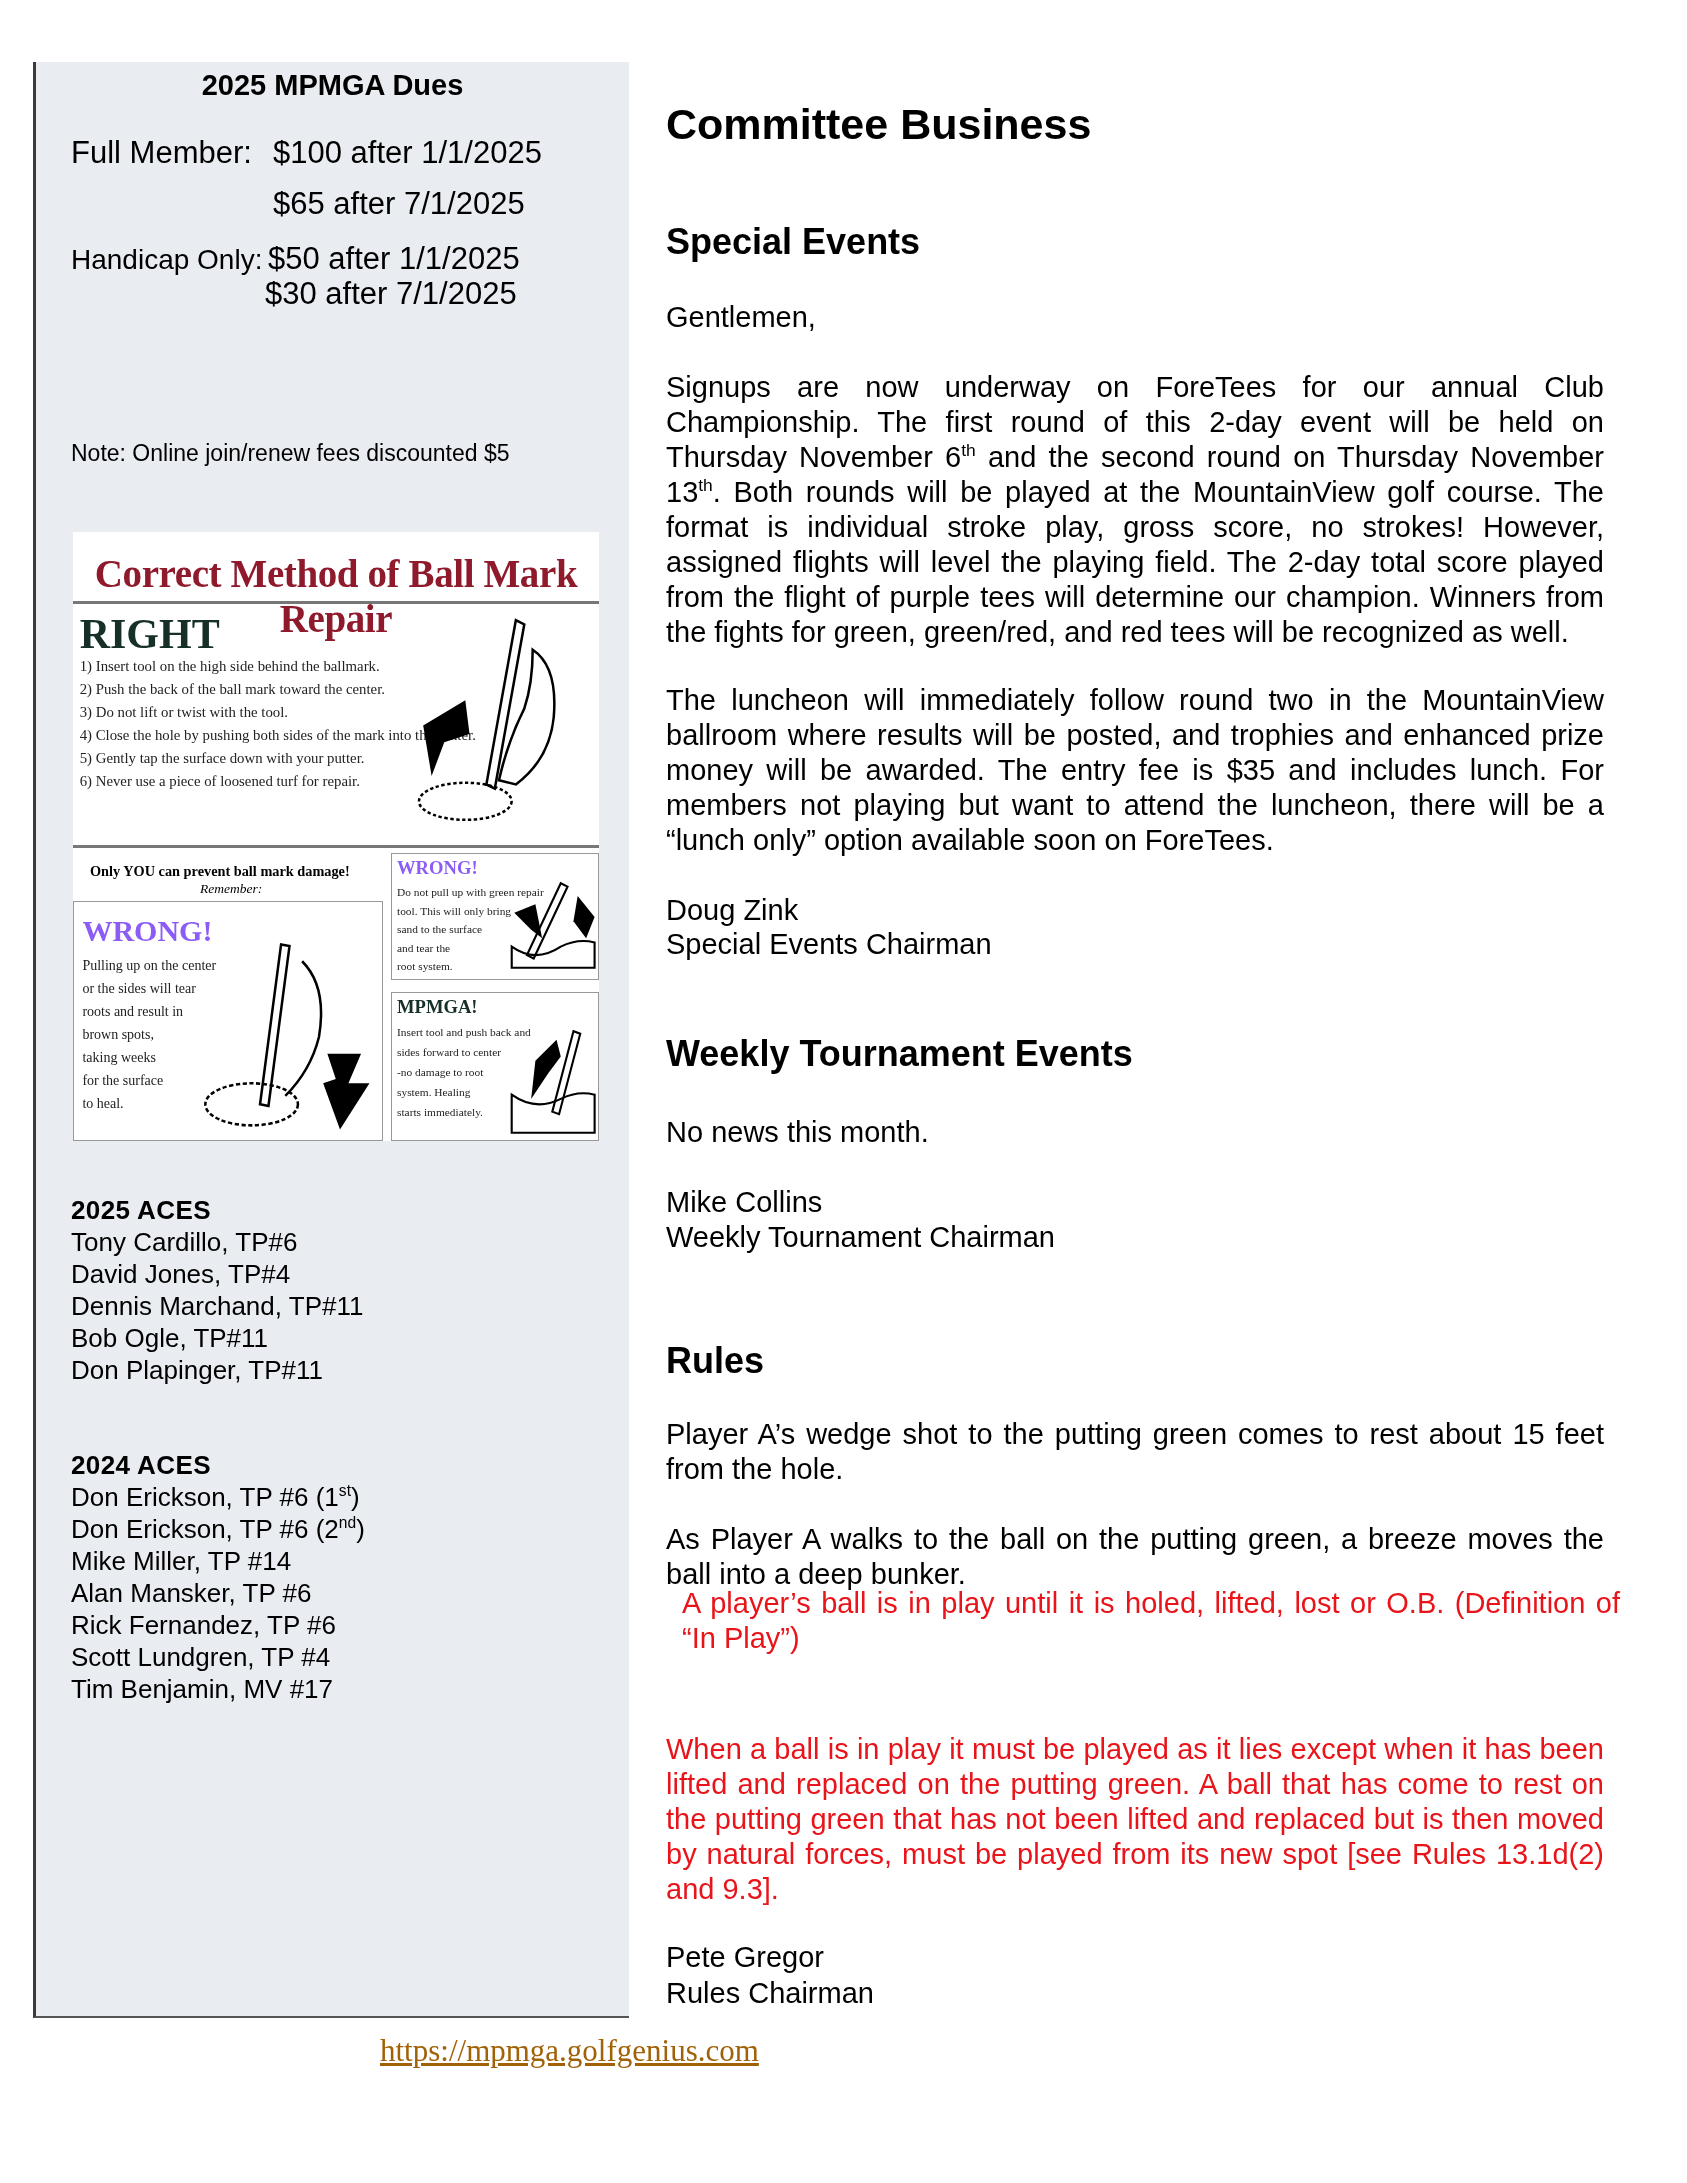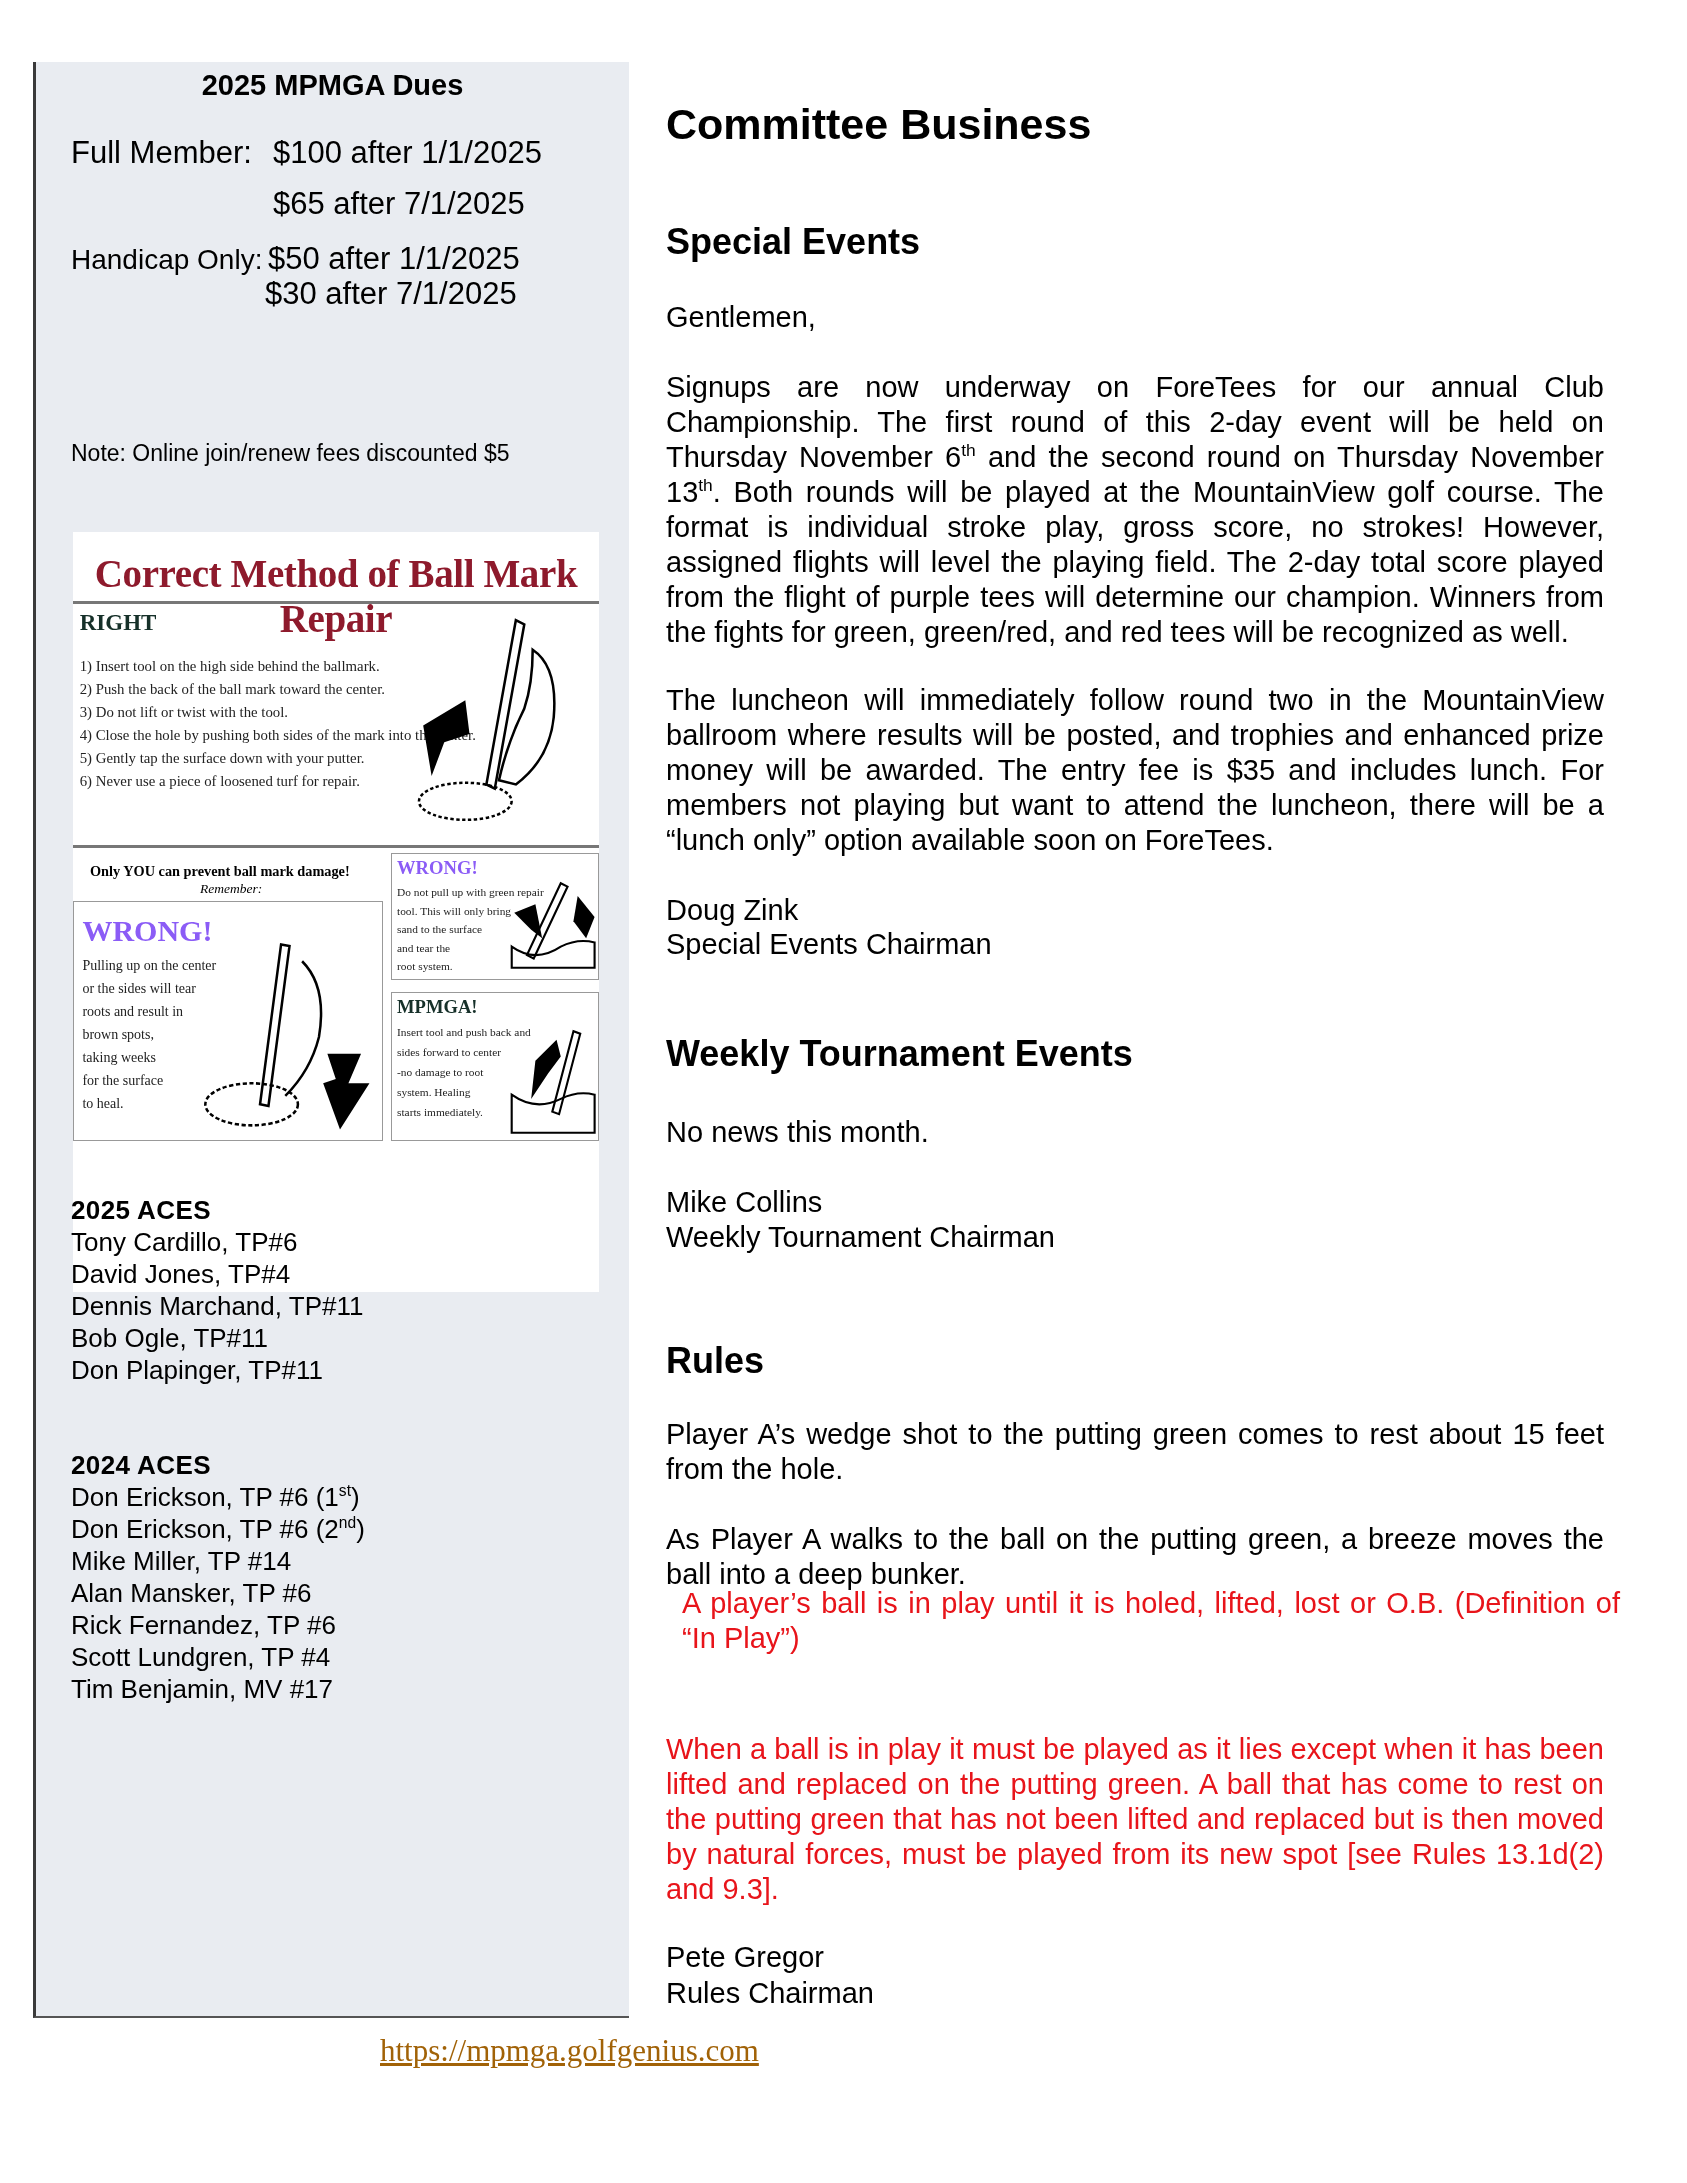--- a/index.html
+++ b/index.html
@@ -20,7 +20,7 @@
   .sb-note { position:absolute; left:35px; font-size:23px; }
 
   
-  .bm { position:absolute; left:37px; top:470px; width:526px; height:760px; background:#fff;
+  .bm { position:absolute; left:37px; top:470px; width:526px; height:609px; background:#fff;
         font-family:"Liberation Serif", serif; overflow:hidden; }
   .bm-title { position:absolute; left:0; width:100%; top:18.6px; text-align:center;
               color:#8e1a2c; font-size:39px; font-weight:bold; letter-spacing:-0.4px; }

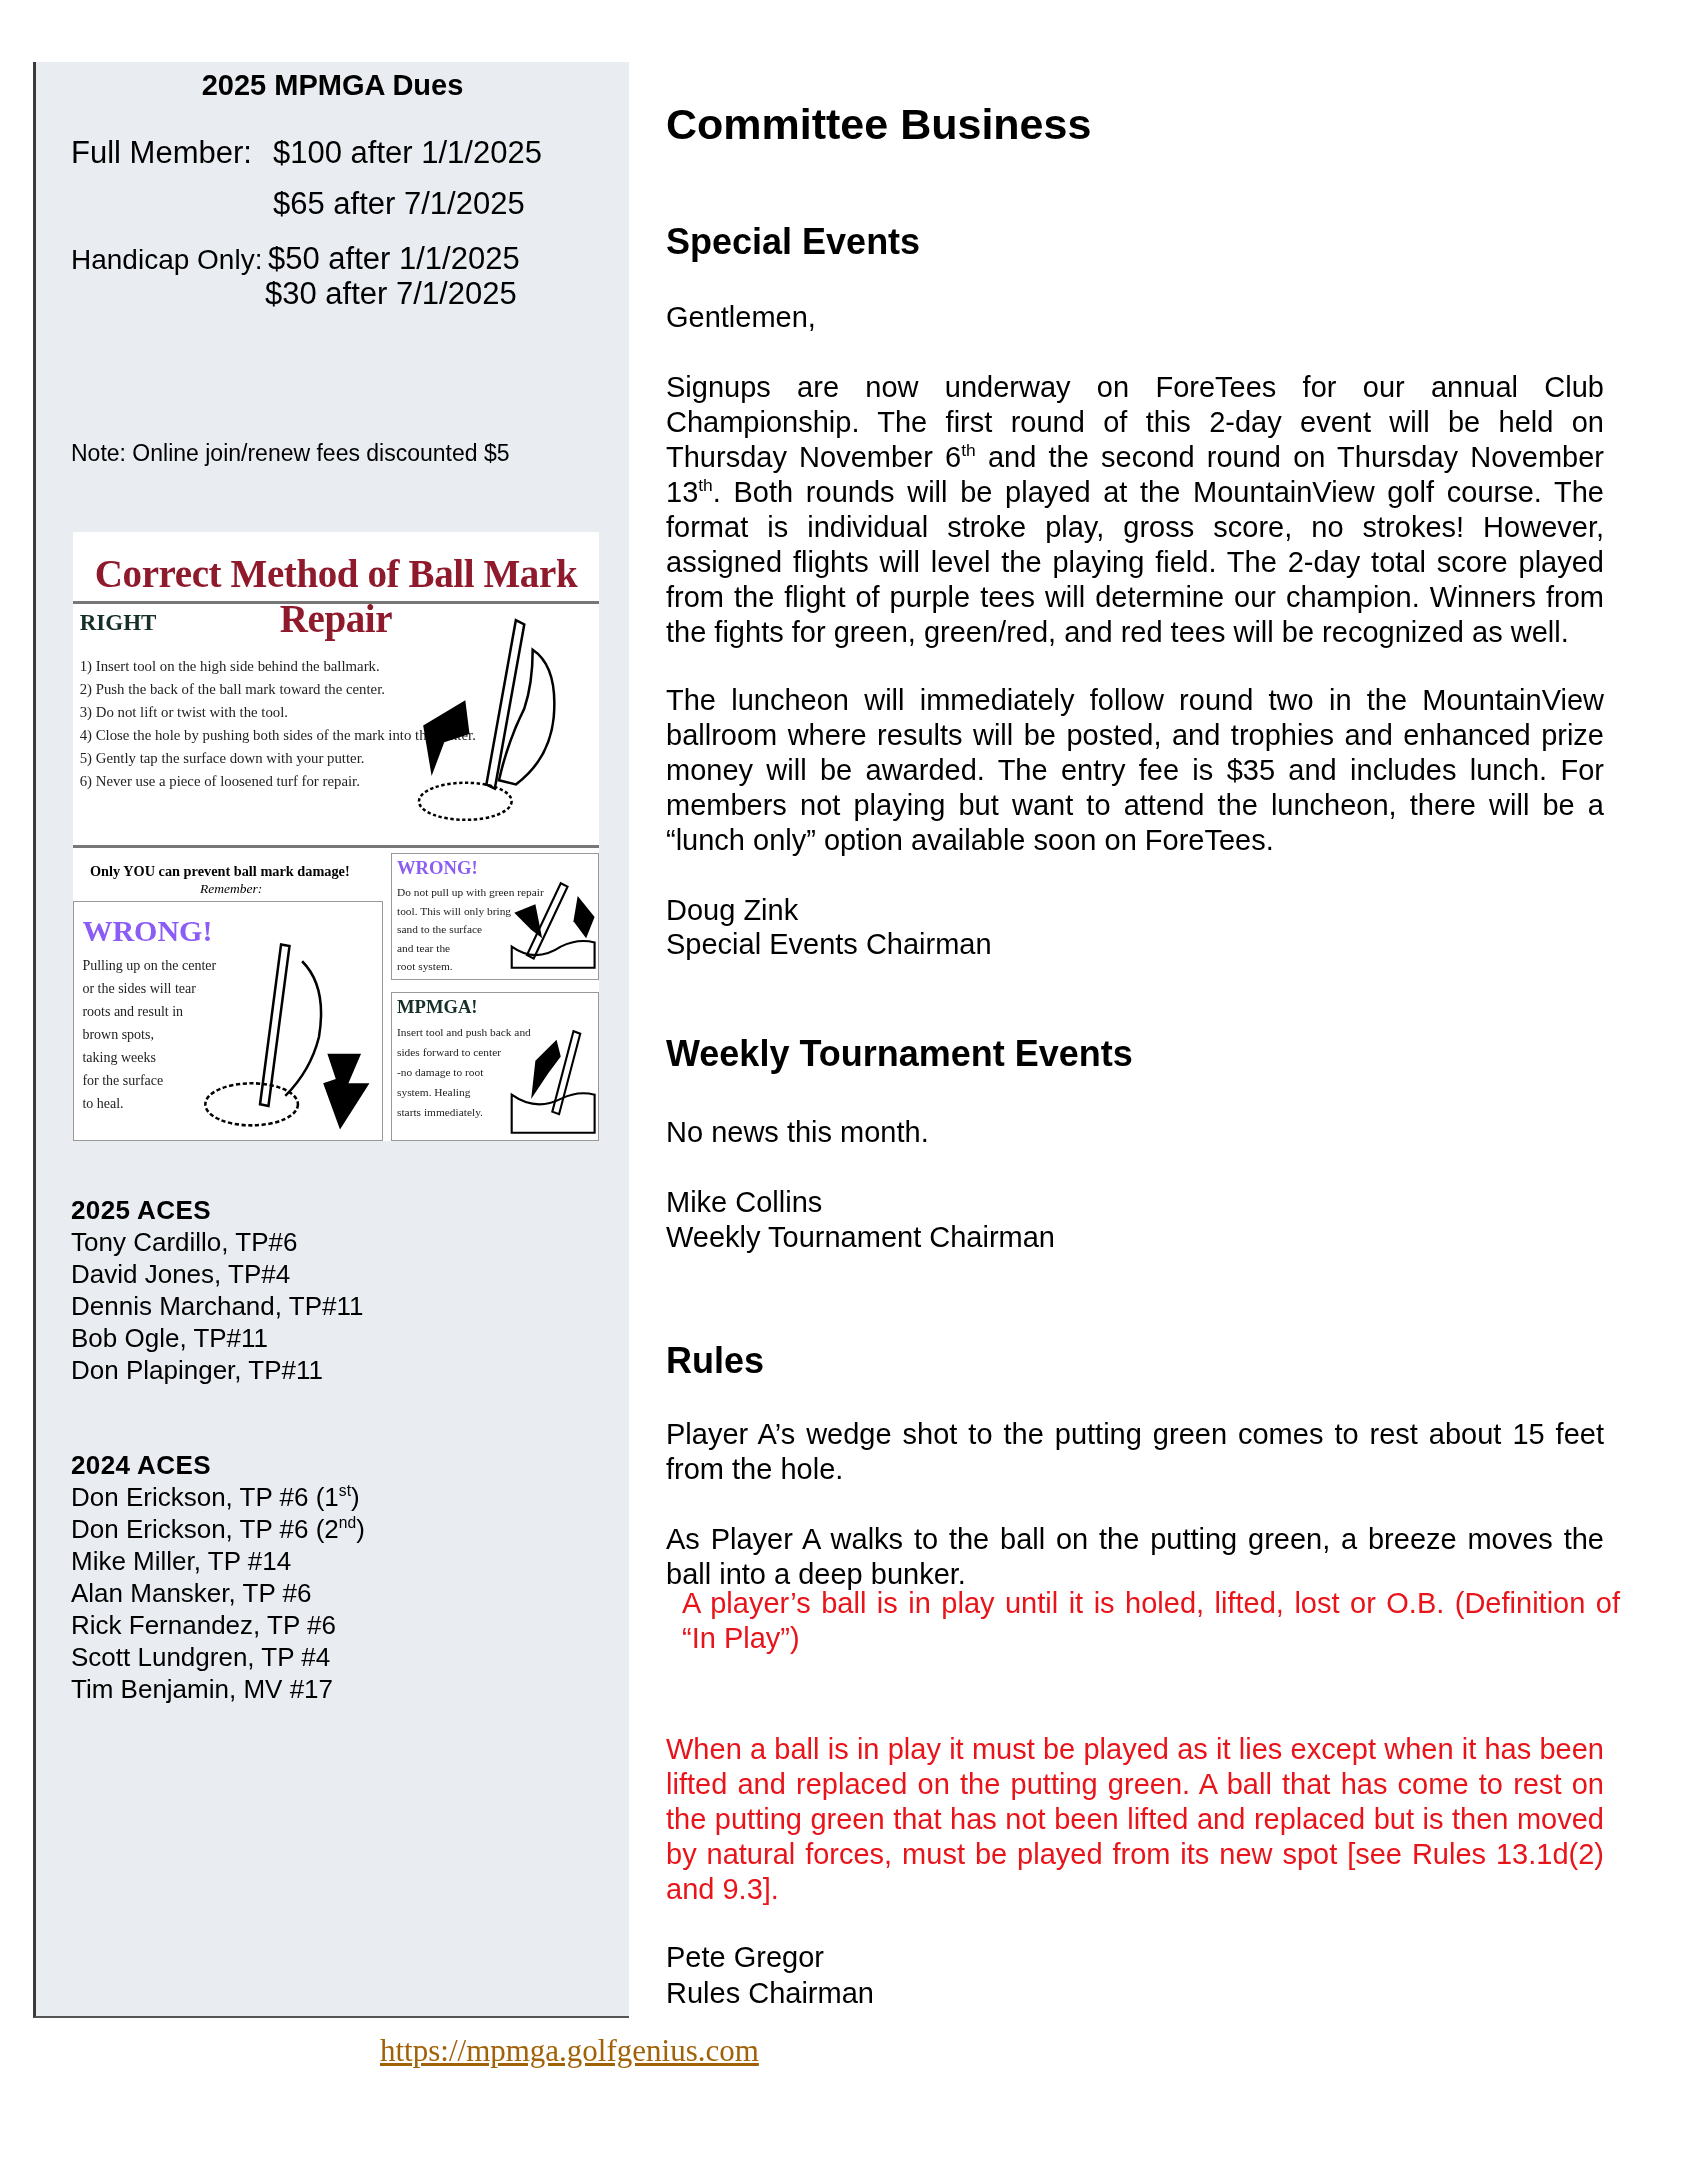--- a/index.html
+++ b/index.html
@@ -25,7 +25,7 @@
   .bm-title { position:absolute; left:0; width:100%; top:18.6px; text-align:center;
               color:#8e1a2c; font-size:39px; font-weight:bold; letter-spacing:-0.4px; }
   .bm-hr { position:absolute; left:0; width:100%; height:2.5px; background:#777; }
-  .bm-right { position:absolute; left:6.7px; top:78px; color:#163029; font-size:23px; font-weight:bold; }
+  .bm-right { position:absolute; left:6.7px; top:78px; color:#163029; font-size:42px; font-weight:bold; }
   .bm-steps { position:absolute; left:6.7px; top:123px; font-size:14.8px; line-height:23px; color:#222; margin:0; padding:0; list-style:none; }
   .bm-steps li { white-space:nowrap; }
   .bm-only { position:absolute; left:17px; top:331px; font-size:14.3px; font-weight:bold; }

